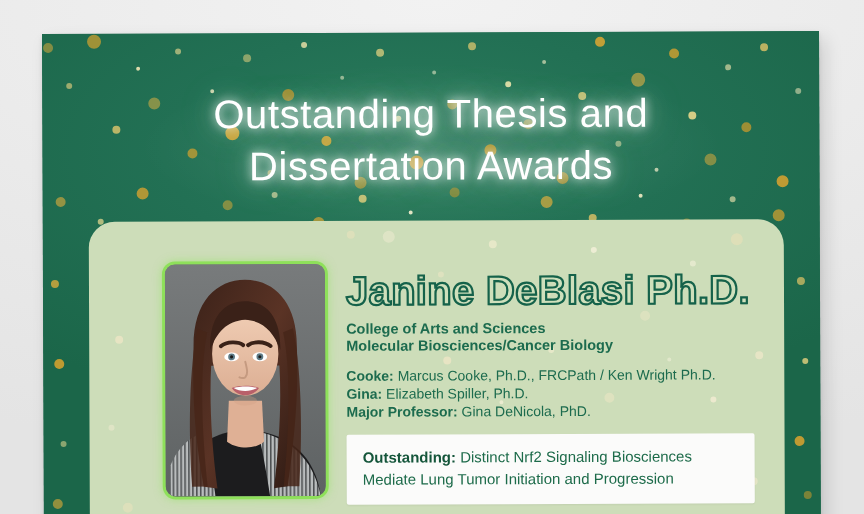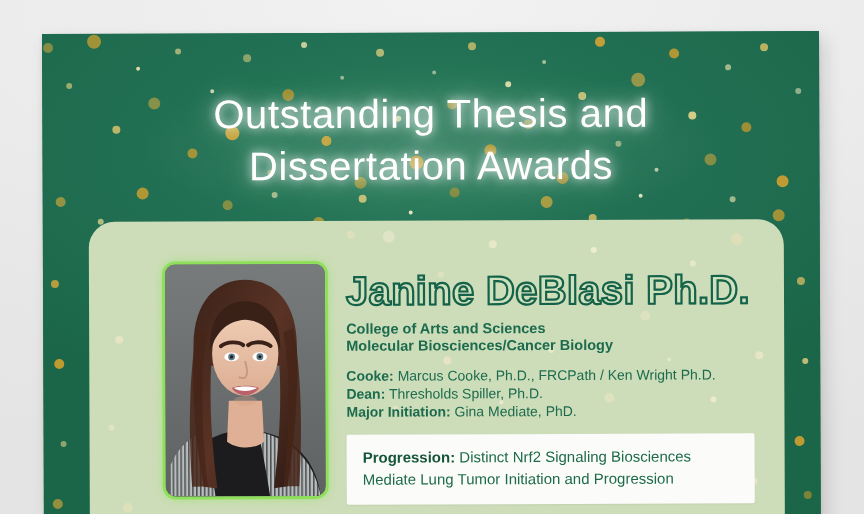--- a/index.html
+++ b/index.html
@@ -319,7 +319,7 @@
           <b>Cooke:</b><span> Marcus Cooke, Ph.D., FRCPath / Ken Wright Ph.D.</span>
         </div>
         <div>
-          <b>Dean:</b><span> Thresholds Spiller, Ph.D.</span>
+          <b>Gina:</b><span> Thresholds Spiller, Ph.D.</span>
         </div>
         <div>
           <b>Major Initiation:</b><span> Gina Mediate, PhD.</span>

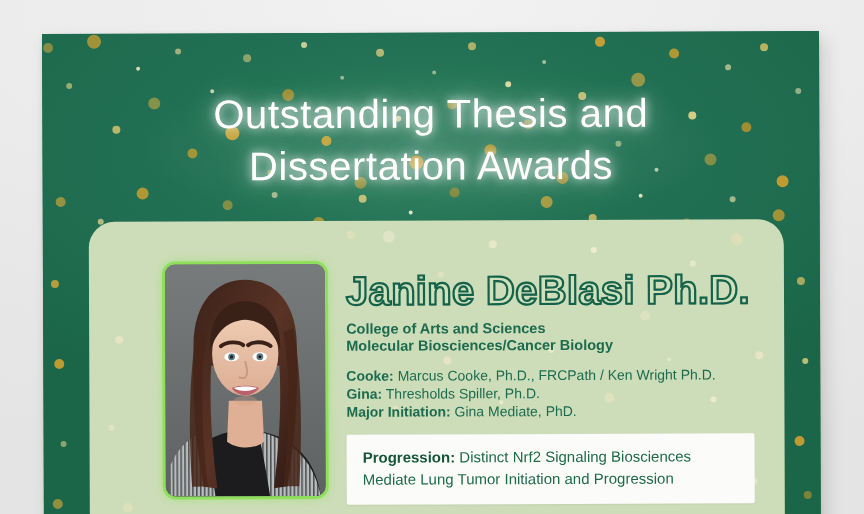--- a/index.html
+++ b/index.html
@@ -319,7 +319,7 @@
           <b>Cooke:</b><span> Marcus Cooke, Ph.D., FRCPath / Ken Wright Ph.D.</span>
         </div>
         <div>
-          <b>Gina:</b><span> Thresholds Spiller, Ph.D.</span>
+          <b>Gina:</b><span> Elizabeth Spiller, Ph.D.</span>
         </div>
         <div>
           <b>Major Initiation:</b><span> Gina Mediate, PhD.</span>

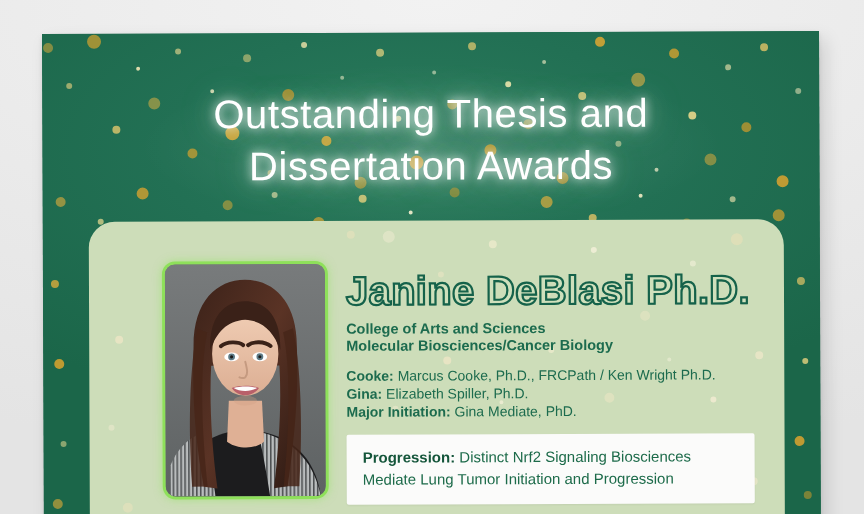--- a/index.html
+++ b/index.html
@@ -322,7 +322,7 @@
           <b>Gina:</b><span> Elizabeth Spiller, Ph.D.</span>
         </div>
         <div>
-          <b>Major Initiation:</b><span> Gina Mediate, PhD.</span>
+          <b>Major Professor:</b><span> Gina Mediate, PhD.</span>
         </div>
       </div>
 

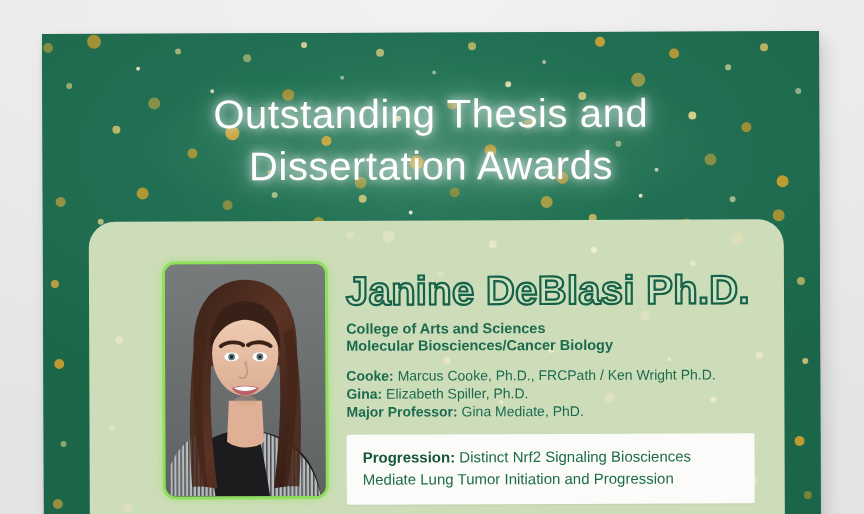--- a/index.html
+++ b/index.html
@@ -322,7 +322,7 @@
           <b>Gina:</b><span> Elizabeth Spiller, Ph.D.</span>
         </div>
         <div>
-          <b>Major Professor:</b><span> Gina Mediate, PhD.</span>
+          <b>Major Professor:</b><span> Gina DeNicola, PhD.</span>
         </div>
       </div>
 

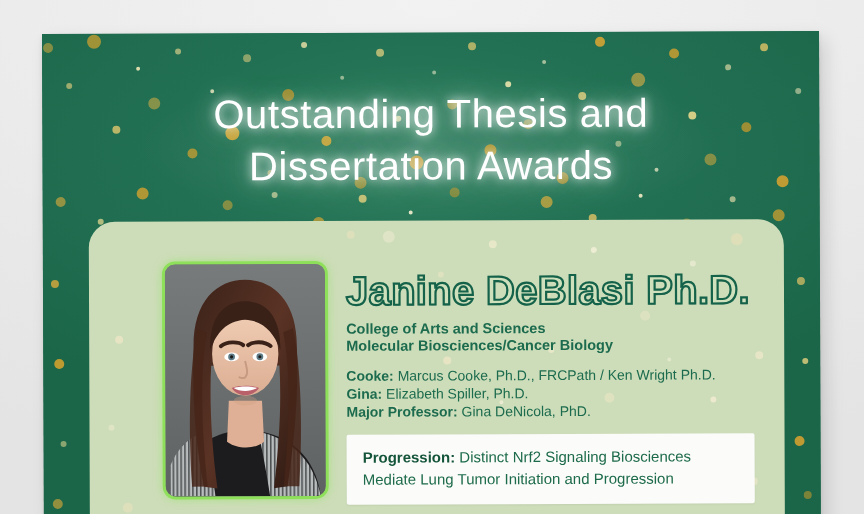--- a/index.html
+++ b/index.html
@@ -328,7 +328,7 @@
 
       <div class="diss-box">
         <div class="line">
-          <b>Progression:</b><span> Distinct Nrf2 Signaling Biosciences</span>
+          <b>Outstanding:</b><span> Distinct Nrf2 Signaling Biosciences</span>
         </div>
         <div class="line">Mediate Lung Tumor Initiation and Progression</div>
       </div>

